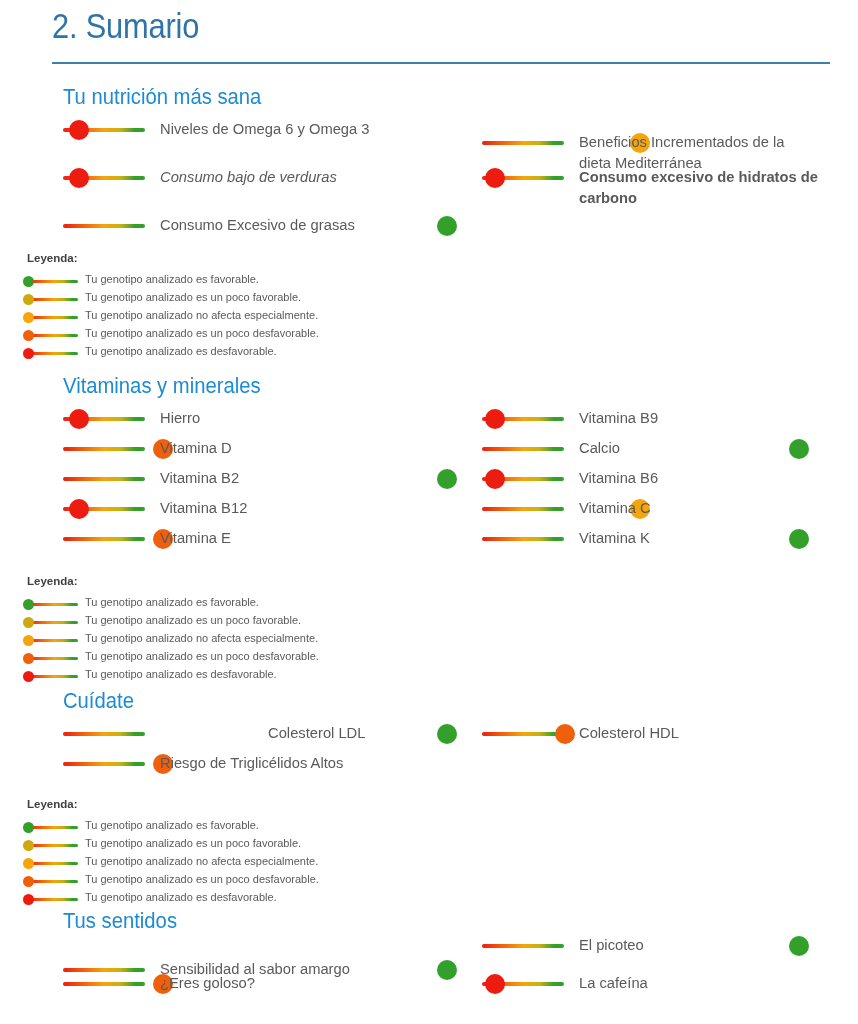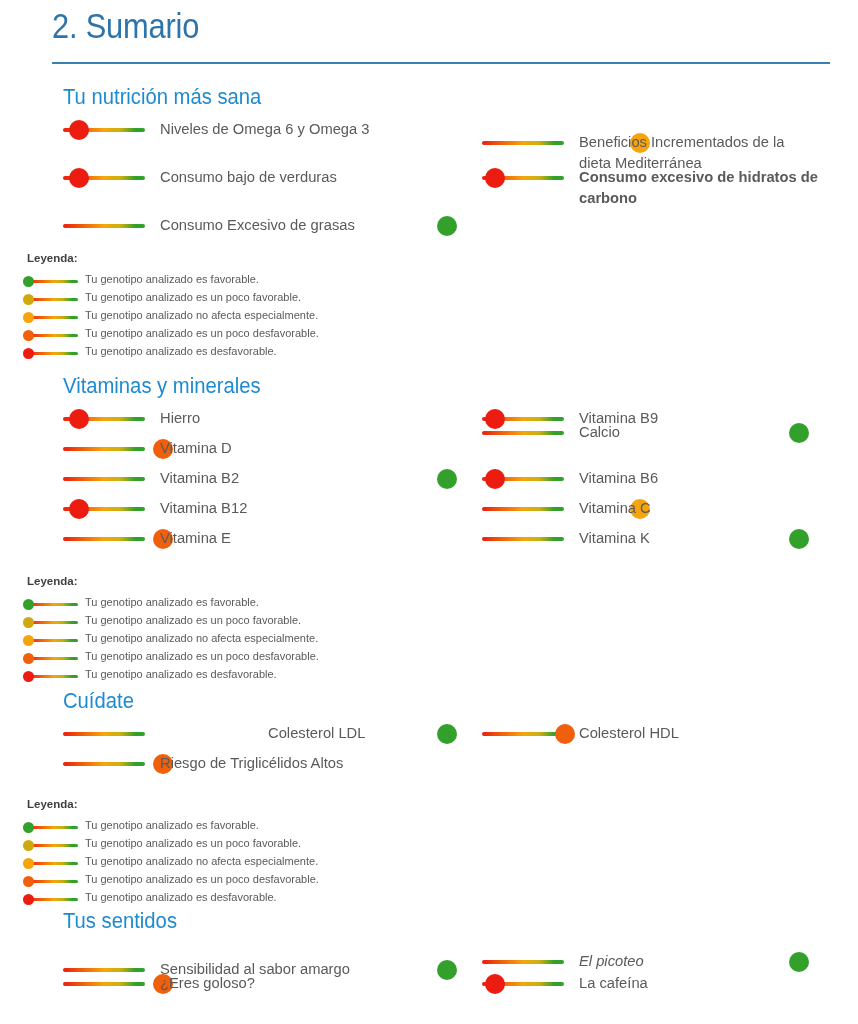--- a/index.html
+++ b/index.html
@@ -102,7 +102,7 @@
           <div class="dot" title="desfavorable" style="left: 4%; background: rgb(237, 28, 16);"></div>
           <div class="item-label">Niveles de Omega 6 y Omega 3</div>
         </div>
-        <div class="item col-left" style="top: 84px;">
+        <div class="item col-left" style="top: 84px; font-style: italic;">
           <div class="bar"></div>
           <div class="dot" title="desfavorable" style="left: 4%; background: rgb(237, 28, 16);"></div>
           <div class="item-label">Consumo bajo de verduras</div>

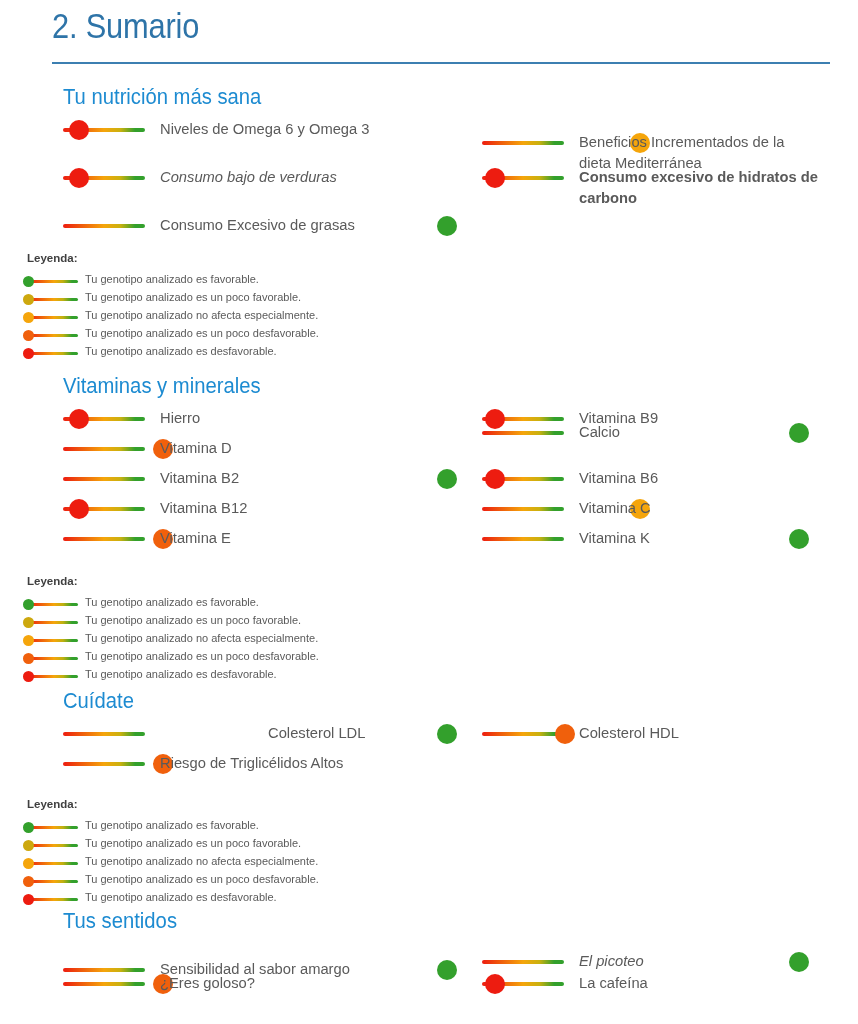--- a/index.html
+++ b/index.html
@@ -185,7 +185,7 @@
           <div class="dot" title="desfavorable" style="left: 4%; background: rgb(237, 28, 16);"></div>
           <div class="item-label">Vitamina B9</div>
         </div>
-        <div class="item col-right" style="top: 50px;">
+        <div class="item col-right" style="top: 66px;">
           <div class="bar"></div>
           <div class="dot" title="favorable" style="left: 96%; background: rgb(51, 160, 44);"></div>
           <div class="item-label">Calcio</div>

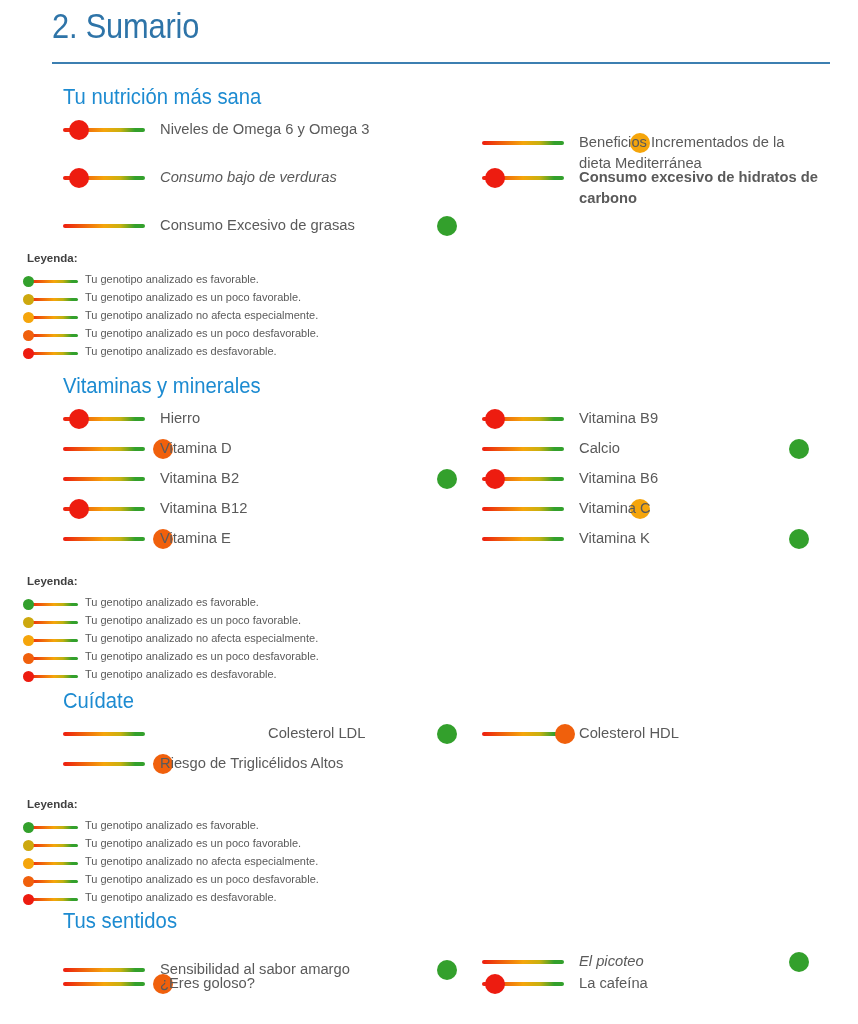--- a/index.html
+++ b/index.html
@@ -292,7 +292,7 @@
           <div class="dot" title="poco-desfavorable" style="left: 25%; background: rgb(240, 96, 12);"></div>
           <div class="item-label">¿Eres goloso?</div>
         </div>
-        <div class="item col-right" style="top: 44px; font-style: italic;">
+        <div class="item col-right" style="top: 28px;">
           <div class="bar"></div>
           <div class="dot" title="favorable" style="left: 96%; background: rgb(51, 160, 44);"></div>
           <div class="item-label">El picoteo</div>

